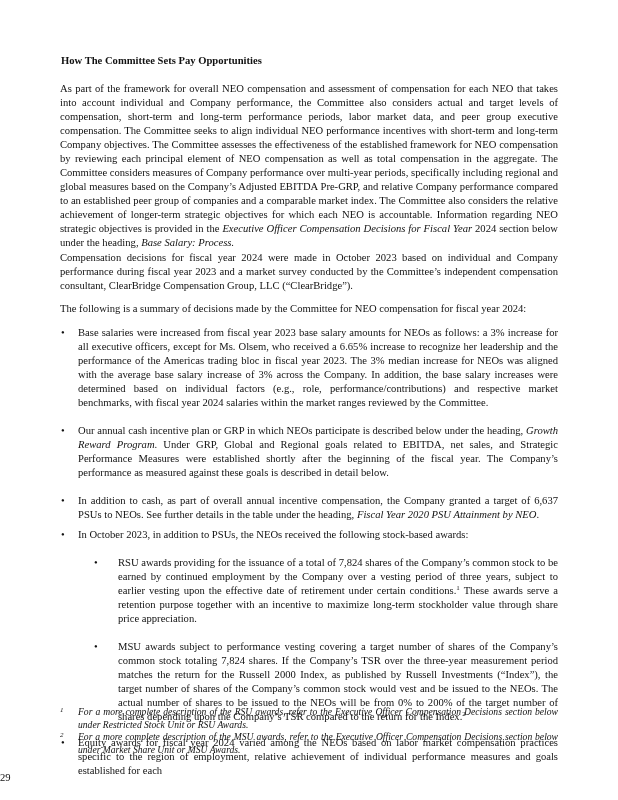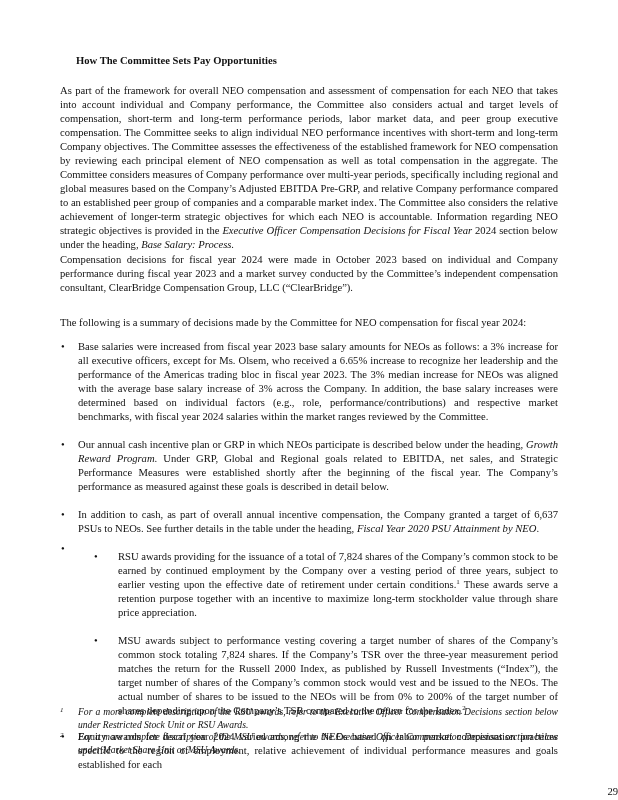--- a/index.html
+++ b/index.html
@@ -14,7 +14,7 @@
   p { margin: 0; text-align: justify; }
   .gap-m { margin-top: 10px; }
   h2 {
-    margin: 16px; font-size: 10.6px; line-height: 14px; font-weight: bold;
+    margin: 1px; font-size: 10.6px; line-height: 14px; font-weight: bold;
   }
   .bullet { position: relative; padding-left: 18px; text-align: justify; margin: 0; }
   .bullet .dot { position: absolute; left: 1px; top: 0; }

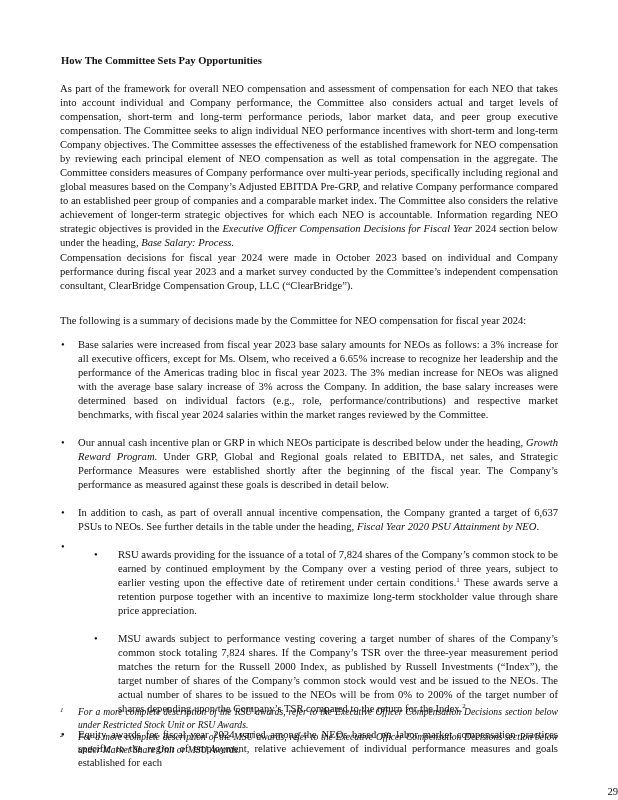--- a/index.html
+++ b/index.html
@@ -40,7 +40,7 @@
 
   <p style="margin-top:1px">Compensation decisions for fiscal year 2024 were made in October 2023 based on individual and Company performance during fiscal year 2023 and a market survey conducted by the Committee’s independent compensation consultant, ClearBridge Compensation Group, LLC (“ClearBridge”).</p>
 
-  <p style="margin-top:21px">The following is a summary of decisions made by the Committee for NEO compensation for fiscal year 2024:</p>
+  <p style="margin-top:9px">The following is a summary of decisions made by the Committee for NEO compensation for fiscal year 2024:</p>
 
   <div class="bullet" style="margin-top:10px">
     <span class="dot">•</span>

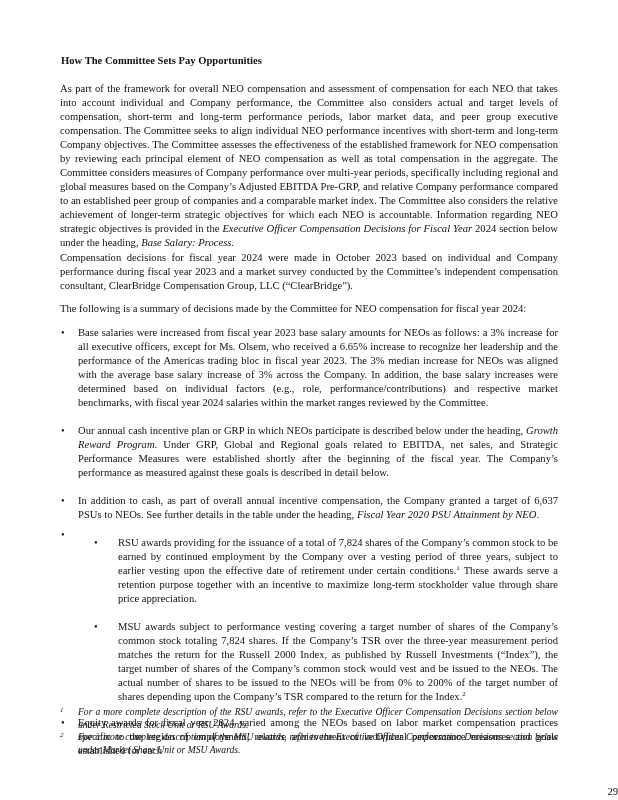--- a/index.html
+++ b/index.html
@@ -59,6 +59,7 @@
 
   <div class="bullet" style="margin-top:6px">
     <span class="dot">•</span>
+    <span>In October 2023, in addition to PSUs, the NEOs received the following stock-based awards:</span>
   </div>
 
   <div class="sub" style="margin-top:14px">

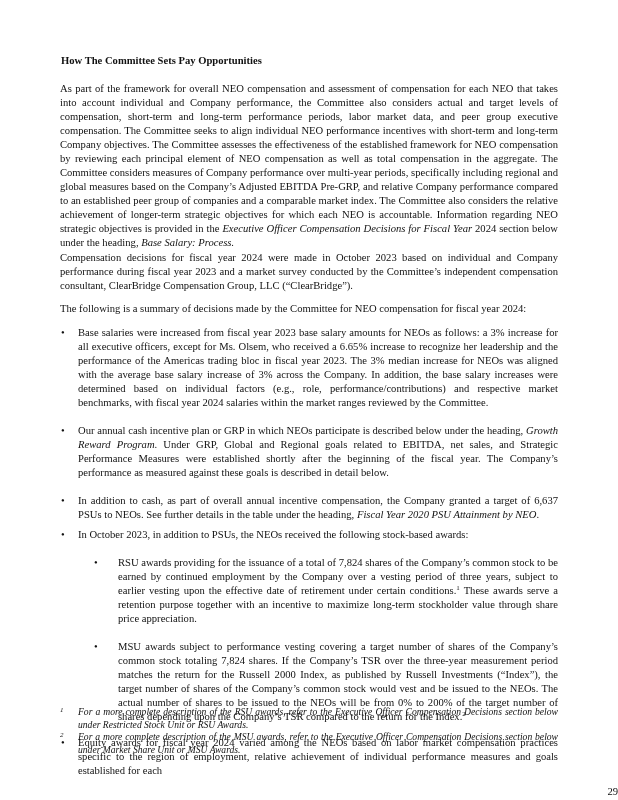--- a/index.html
+++ b/index.html
@@ -25,7 +25,7 @@
   .footnotes { position: absolute; left: 60px; top: 706px; width: 498px; font-size: 9.6px; line-height: 12.5px; font-style: italic; }
   .fn { position: relative; padding-left: 18px; text-align: justify; margin: 0; }
   .fn .mark { position: absolute; left: 0; top: -2px; font-size: 7px; }
-  .pagenum { position: absolute; top: 771px; left: 0; width: 618px; text-align: right; font-size: 10.6px; margin-top: 14px; }
+  .pagenum { position: absolute; top: 771px; left: 0; width: 618px; text-align: left; font-size: 10.6px; }
 </style>
 </head>
 <body>

